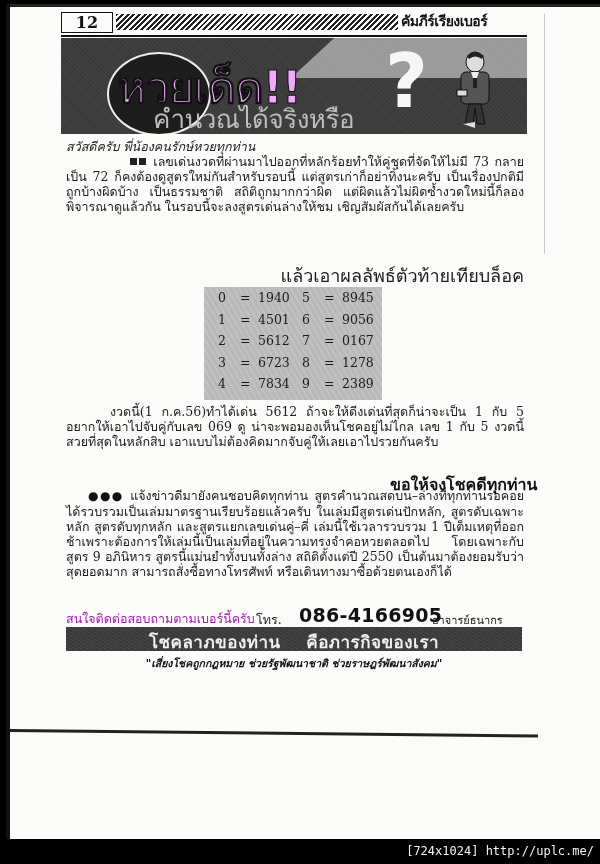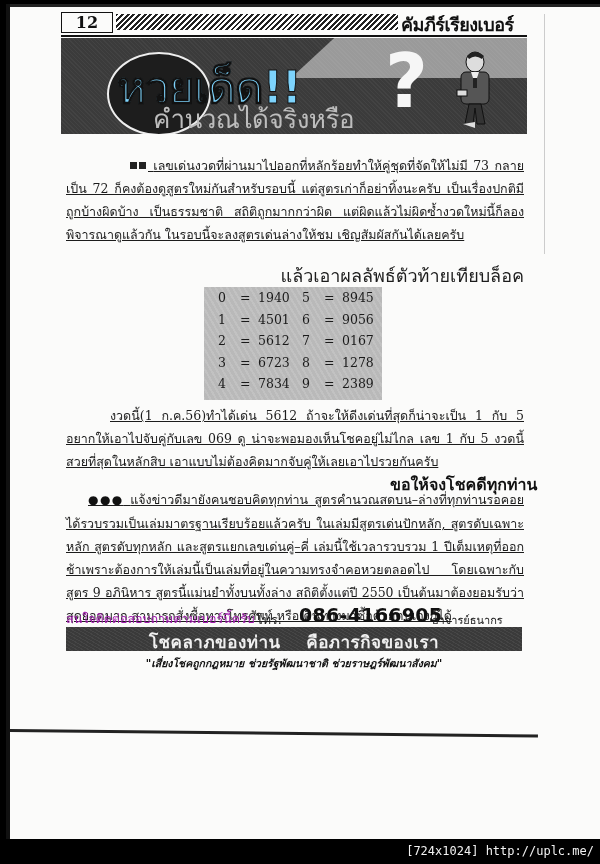--- a/index.html
+++ b/index.html
@@ -31,7 +31,7 @@
   }
   .mag-title {
     position: absolute; left: 340px; top: -2px; font-family: "DejaVu Sans", sans-serif;
-    font-weight: bold; font-size: 18px; color: #111; letter-spacing: -0.5px; white-space: nowrap;
+    font-weight: bold; font-size: 14px; color: #111; letter-spacing: -0.5px; white-space: nowrap;
   }
   .hdr-rule { position: absolute; left: 57px; top: 35px; width: 466px; height: 2px; background: #111; }
 

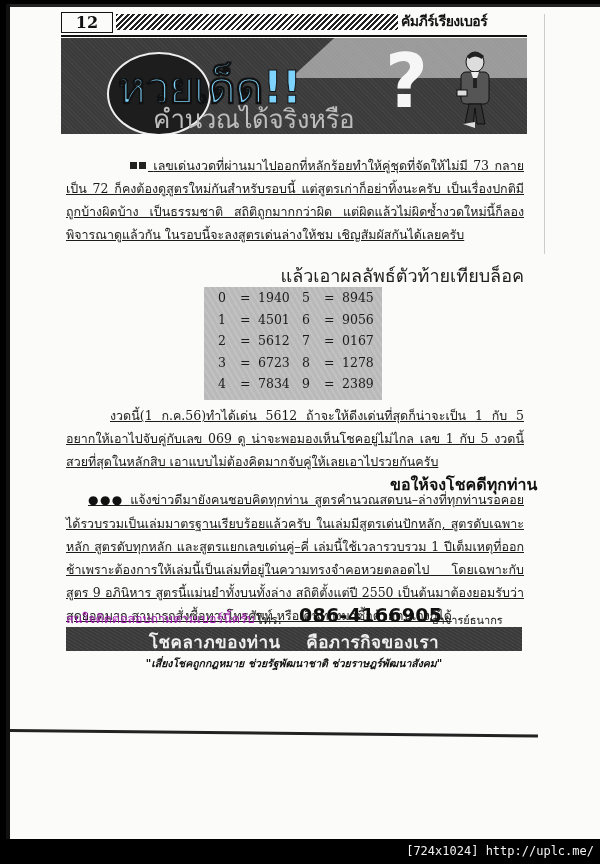--- a/index.html
+++ b/index.html
@@ -54,7 +54,7 @@
   }
   .banner-title {
     position: absolute; left: 56px; top: 14px; font-family: "DejaVu Sans", sans-serif;
-    font-weight: bold; font-size: 44px; color: #7dd3fc; letter-spacing: -1px; white-space: nowrap;
+    font-weight: bold; font-size: 44px; color: #f0abfc; letter-spacing: -1px; white-space: nowrap;
     -webkit-text-stroke: 1px #111;
   }
   .banner-sub {

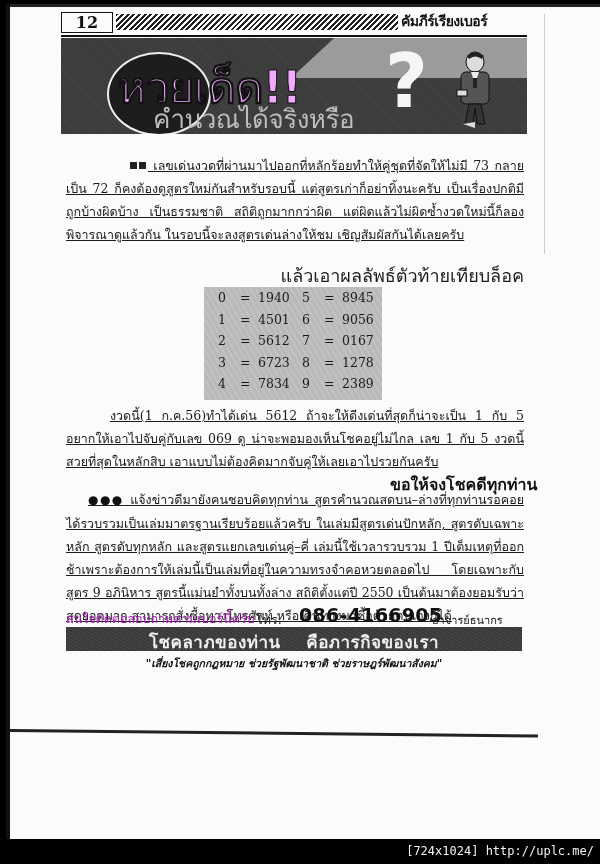--- a/index.html
+++ b/index.html
@@ -179,6 +179,7 @@
     </svg>
   </div>
 
+  <div class="greeting" style="left:56px;top:133px;">สวัสดีครับ พี่น้องคนรักษ์หวยทุกท่าน</div>
 
   <div class="para p1" style="left:56px;top:150px;">
     <span class="bullet-sq"></span><span class="bullet-sq"></span>

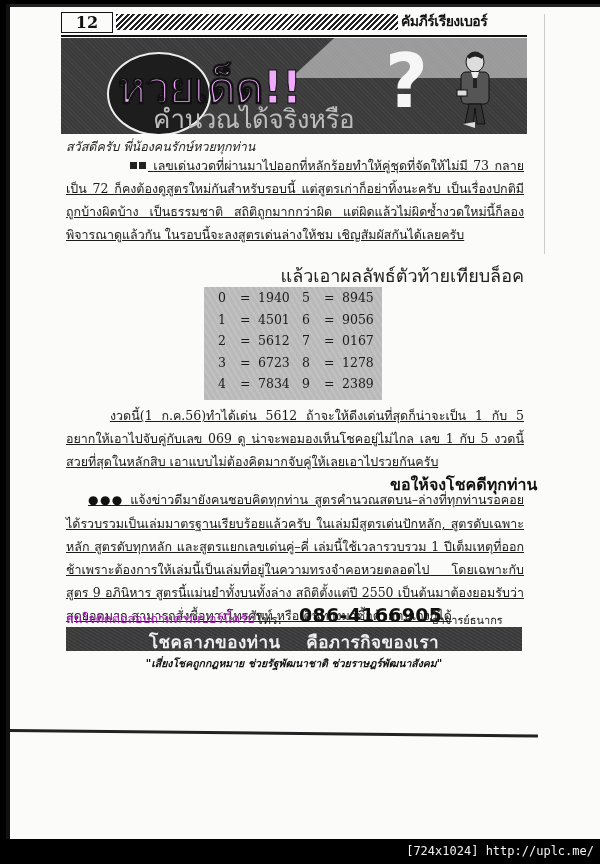--- a/index.html
+++ b/index.html
@@ -74,7 +74,7 @@
   }
   .para {
     position: absolute; left: 62px; width: 458px; font-family: "DejaVu Serif", serif;
-    font-size: 12.5px; line-height: 23px; color: #1c1c1c; text-align: justify; text-decoration: underline;
+    font-size: 12.5px; line-height: 15px; color: #1c1c1c; text-align: justify;
   }
   .p1 { top: 154px; text-indent: 64px; }
   .bullet-sq { display:inline-block; width:7px; height:7px; background:#222; margin-right:2px; vertical-align: 1px; }

